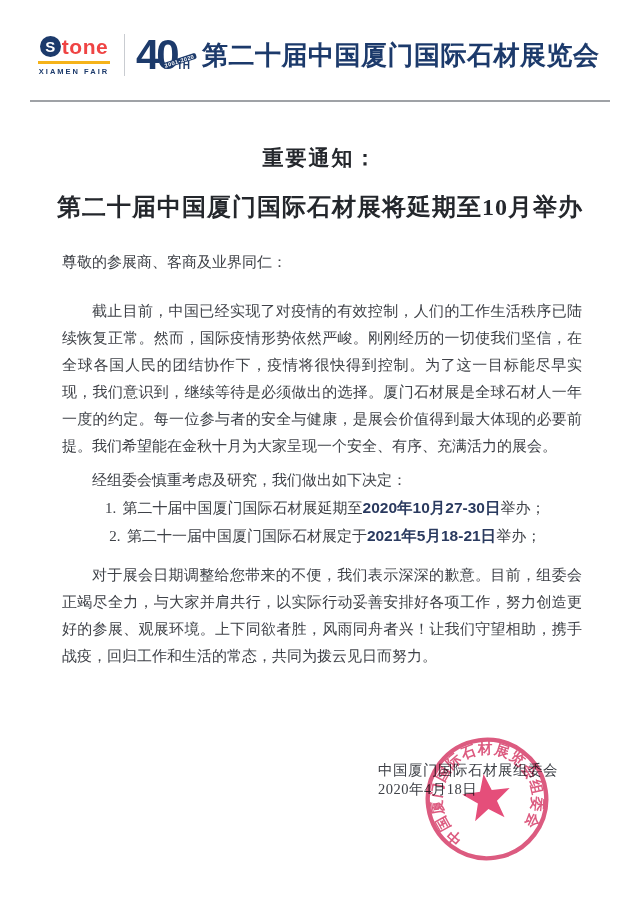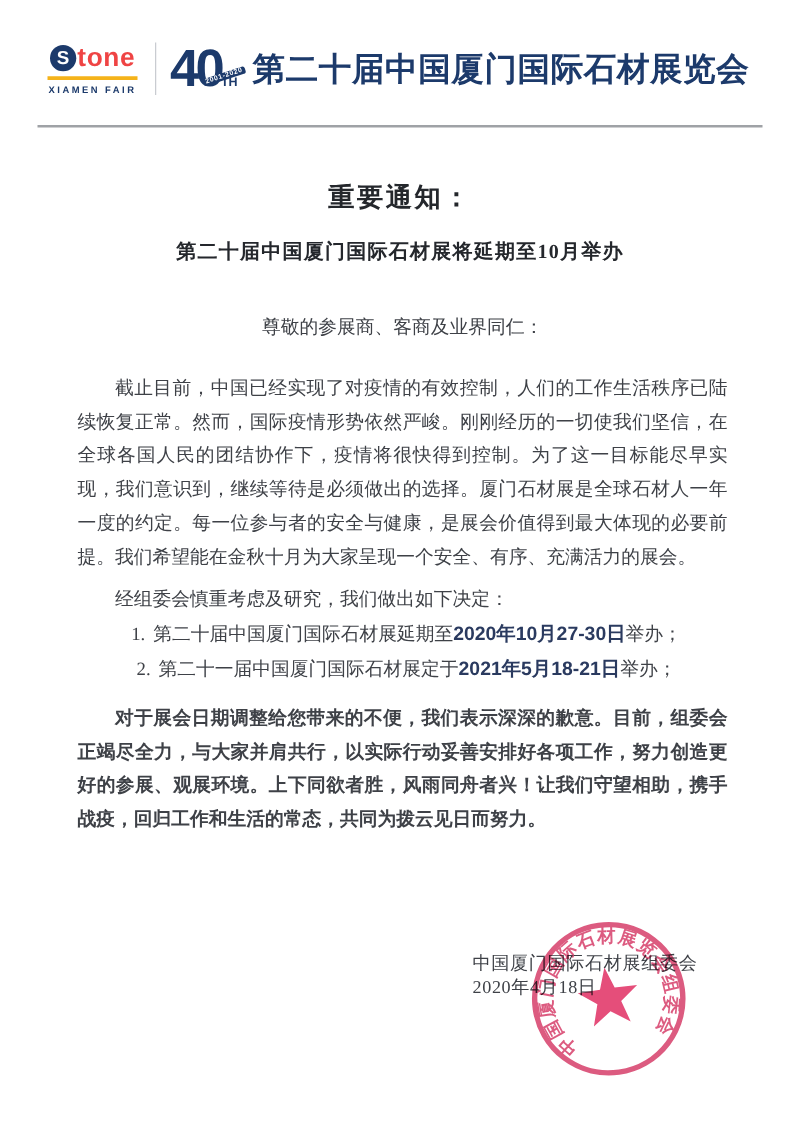--- a/index.html
+++ b/index.html
@@ -45,7 +45,7 @@
   
   .heading-block { position:absolute; top:144px; left:0; width:100%; text-align:center; color:#24272c; }
   .heading { font-size:21px; font-weight:bold; letter-spacing:2px; }
-  .subheading { margin-top:19px; font-size:16px; font-weight:bold; letter-spacing:1px; }
+  .subheading { margin-top:19px; font-size:24px; font-weight:bold; letter-spacing:1px; }
 
   
   .body { position:absolute; top:249px; left:62px; right:58px; font-size:15px; line-height:27px; text-align:justify; }

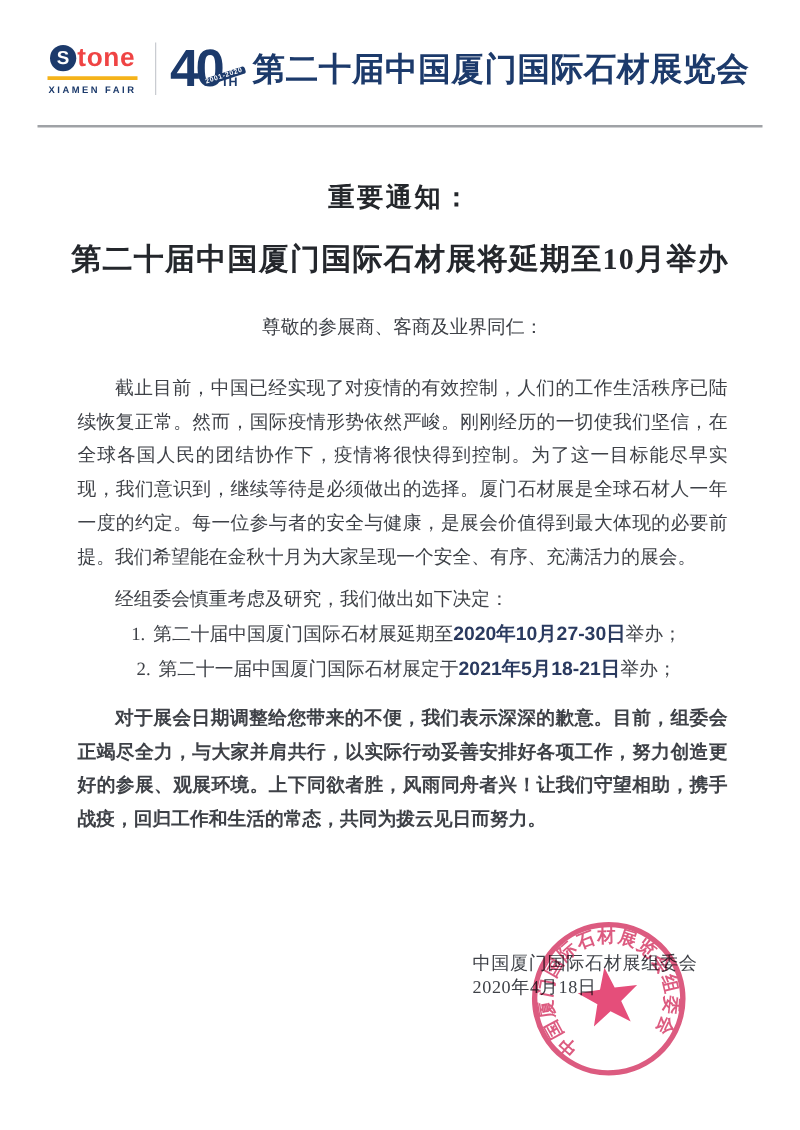--- a/index.html
+++ b/index.html
@@ -49,7 +49,7 @@
 
   
   .body { position:absolute; top:249px; left:62px; right:58px; font-size:15px; line-height:27px; text-align:justify; }
-  .salutation { text-align:center; }
+  .salutation { text-align:left; }
   .para1 { text-indent:2em; margin-top:22px; }
   .decision-intro { text-indent:2em; margin-top:7px; }
   .decision-list { margin-top:0; }

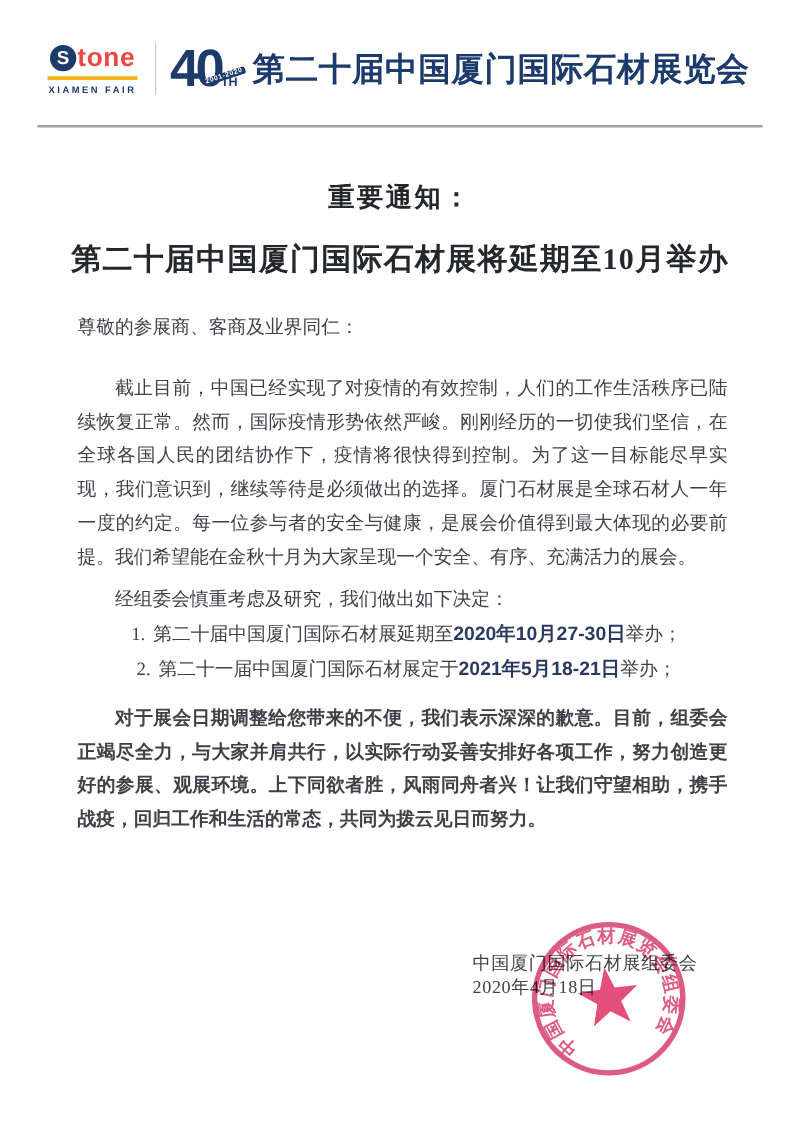--- a/index.html
+++ b/index.html
@@ -59,7 +59,7 @@
     font-family:"Liberation Sans","DejaVu Sans",sans-serif;
     font-weight:bold; font-size:15.5px; color:#2a3a5f;
   }
-  .closing { text-indent:2em; margin-top:12px;font-weight:bold; }
+  .closing { text-indent:2em; margin-top:12px; }
 
   
   .signature-block { position:absolute; top:761px; right:82px; text-align:left; font-size:14.5px; color:#3e4147; letter-spacing:0.5px; }

